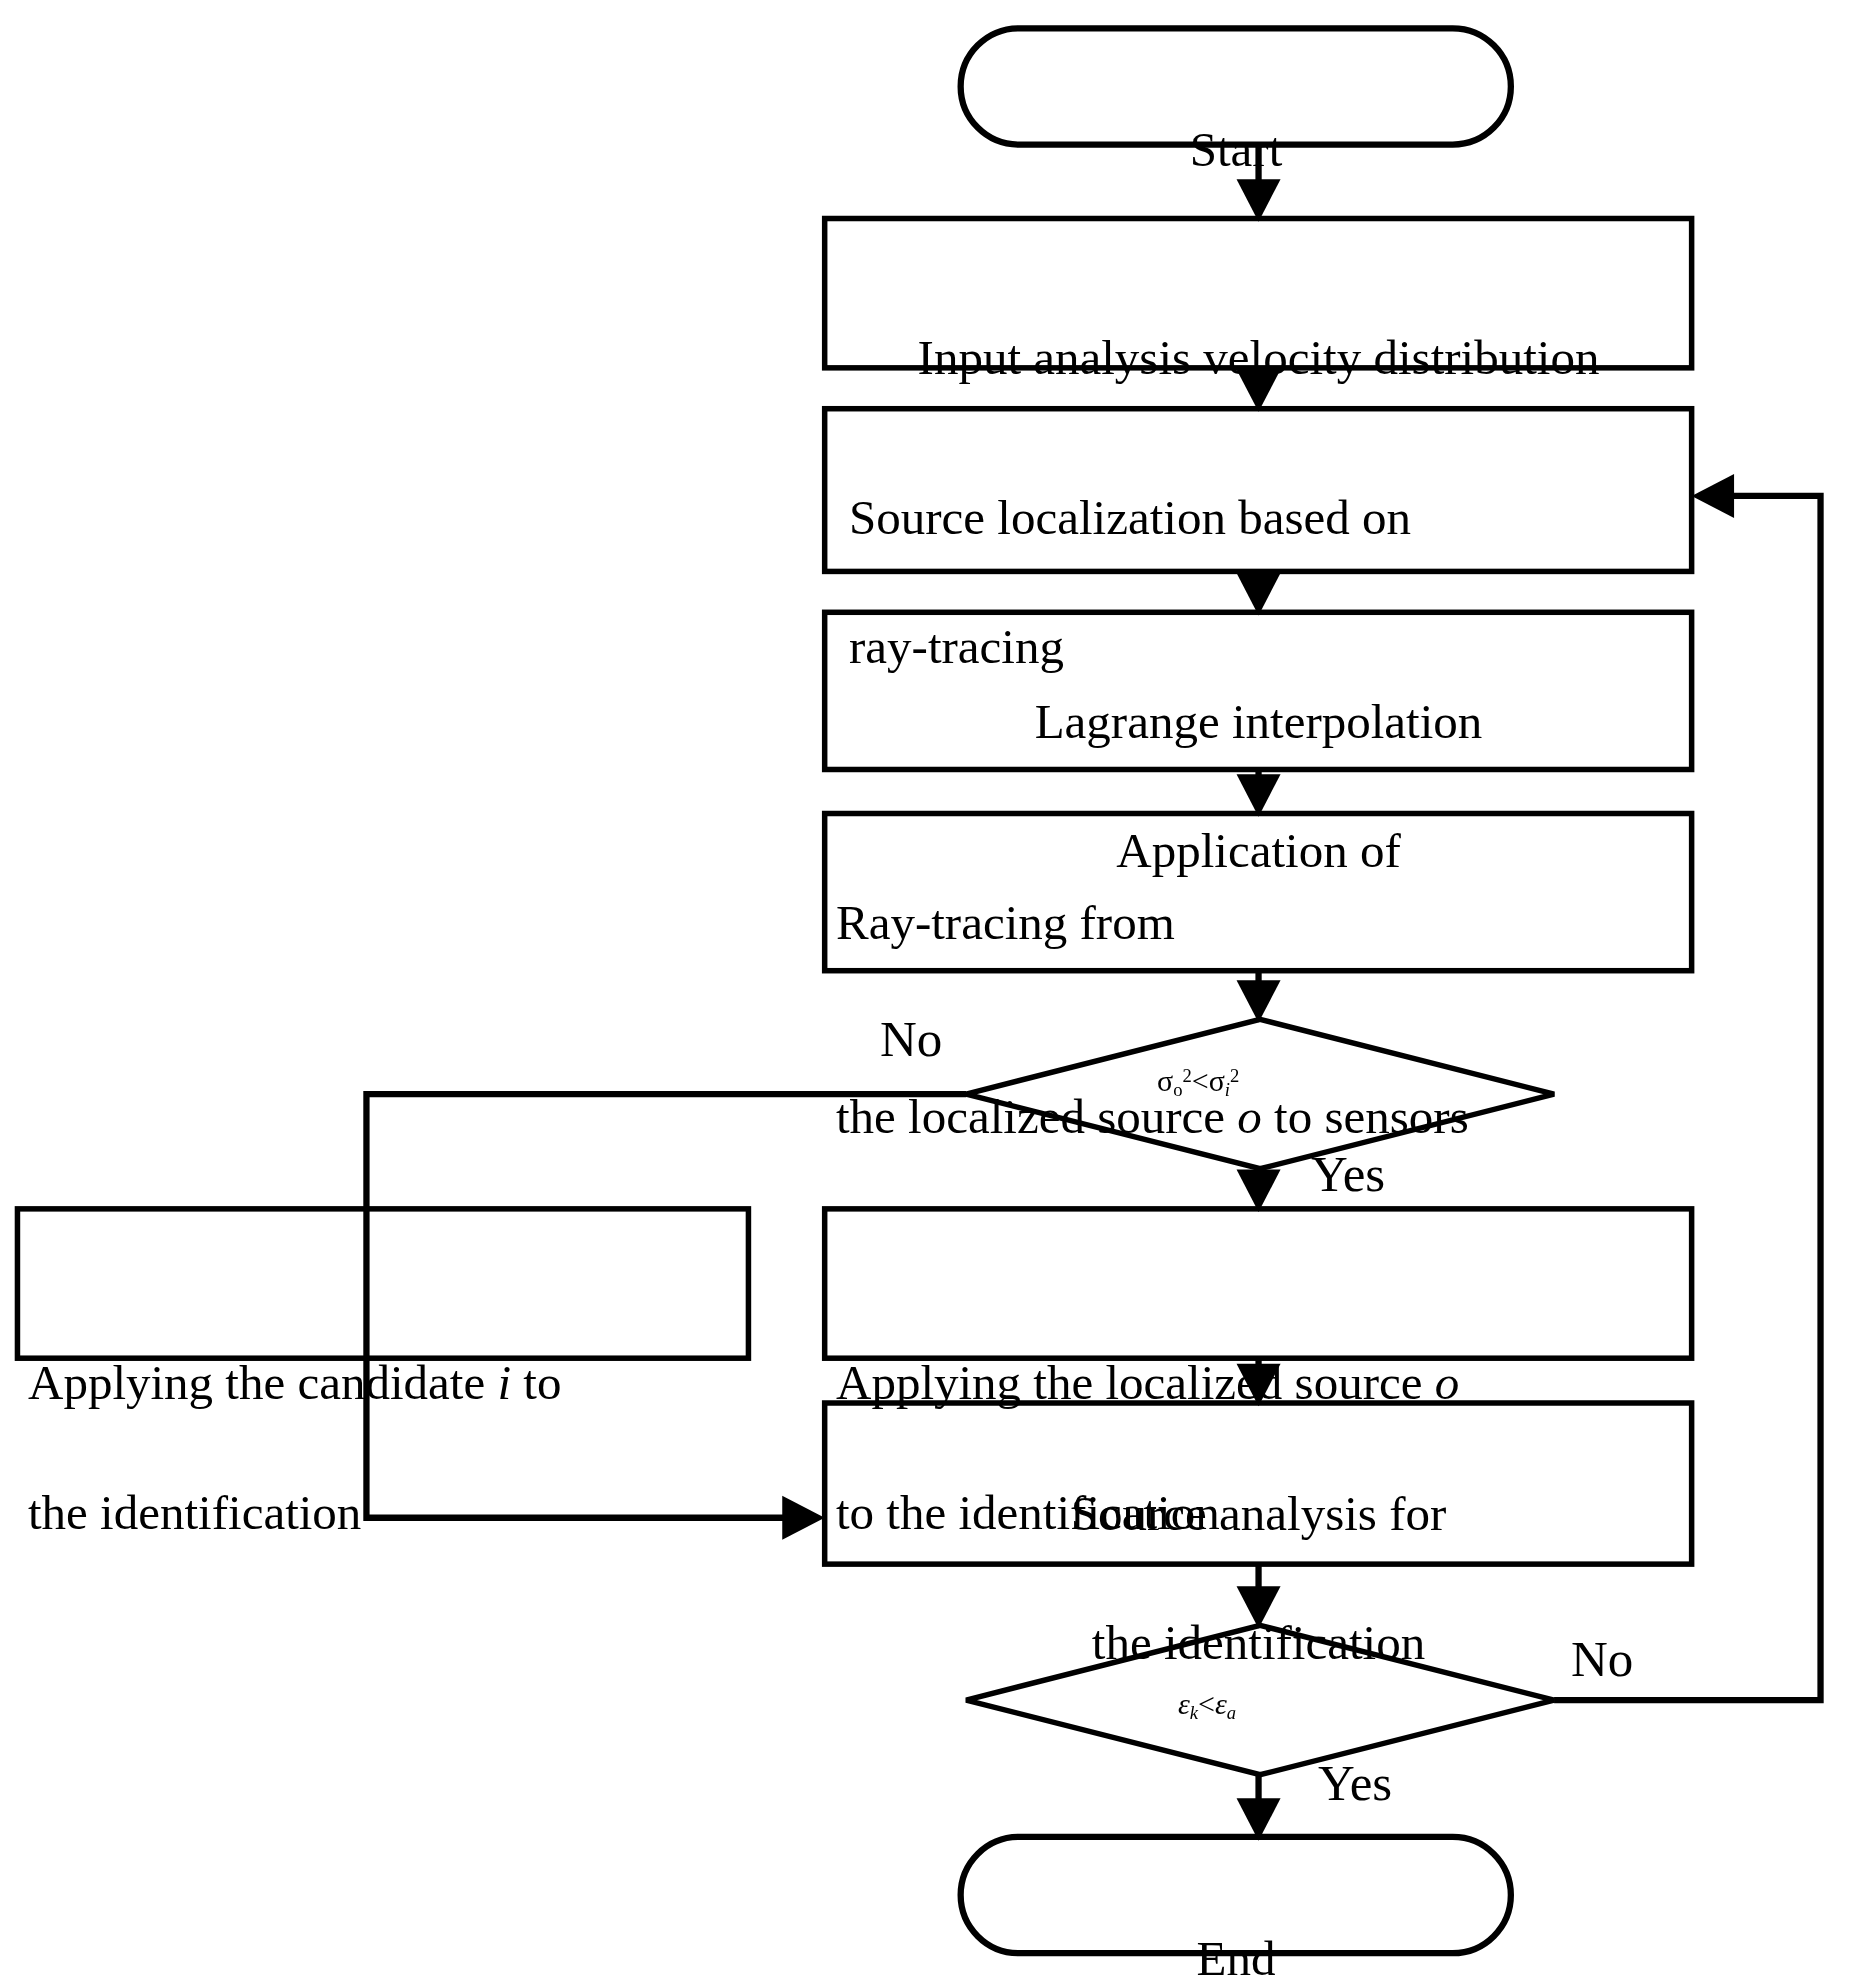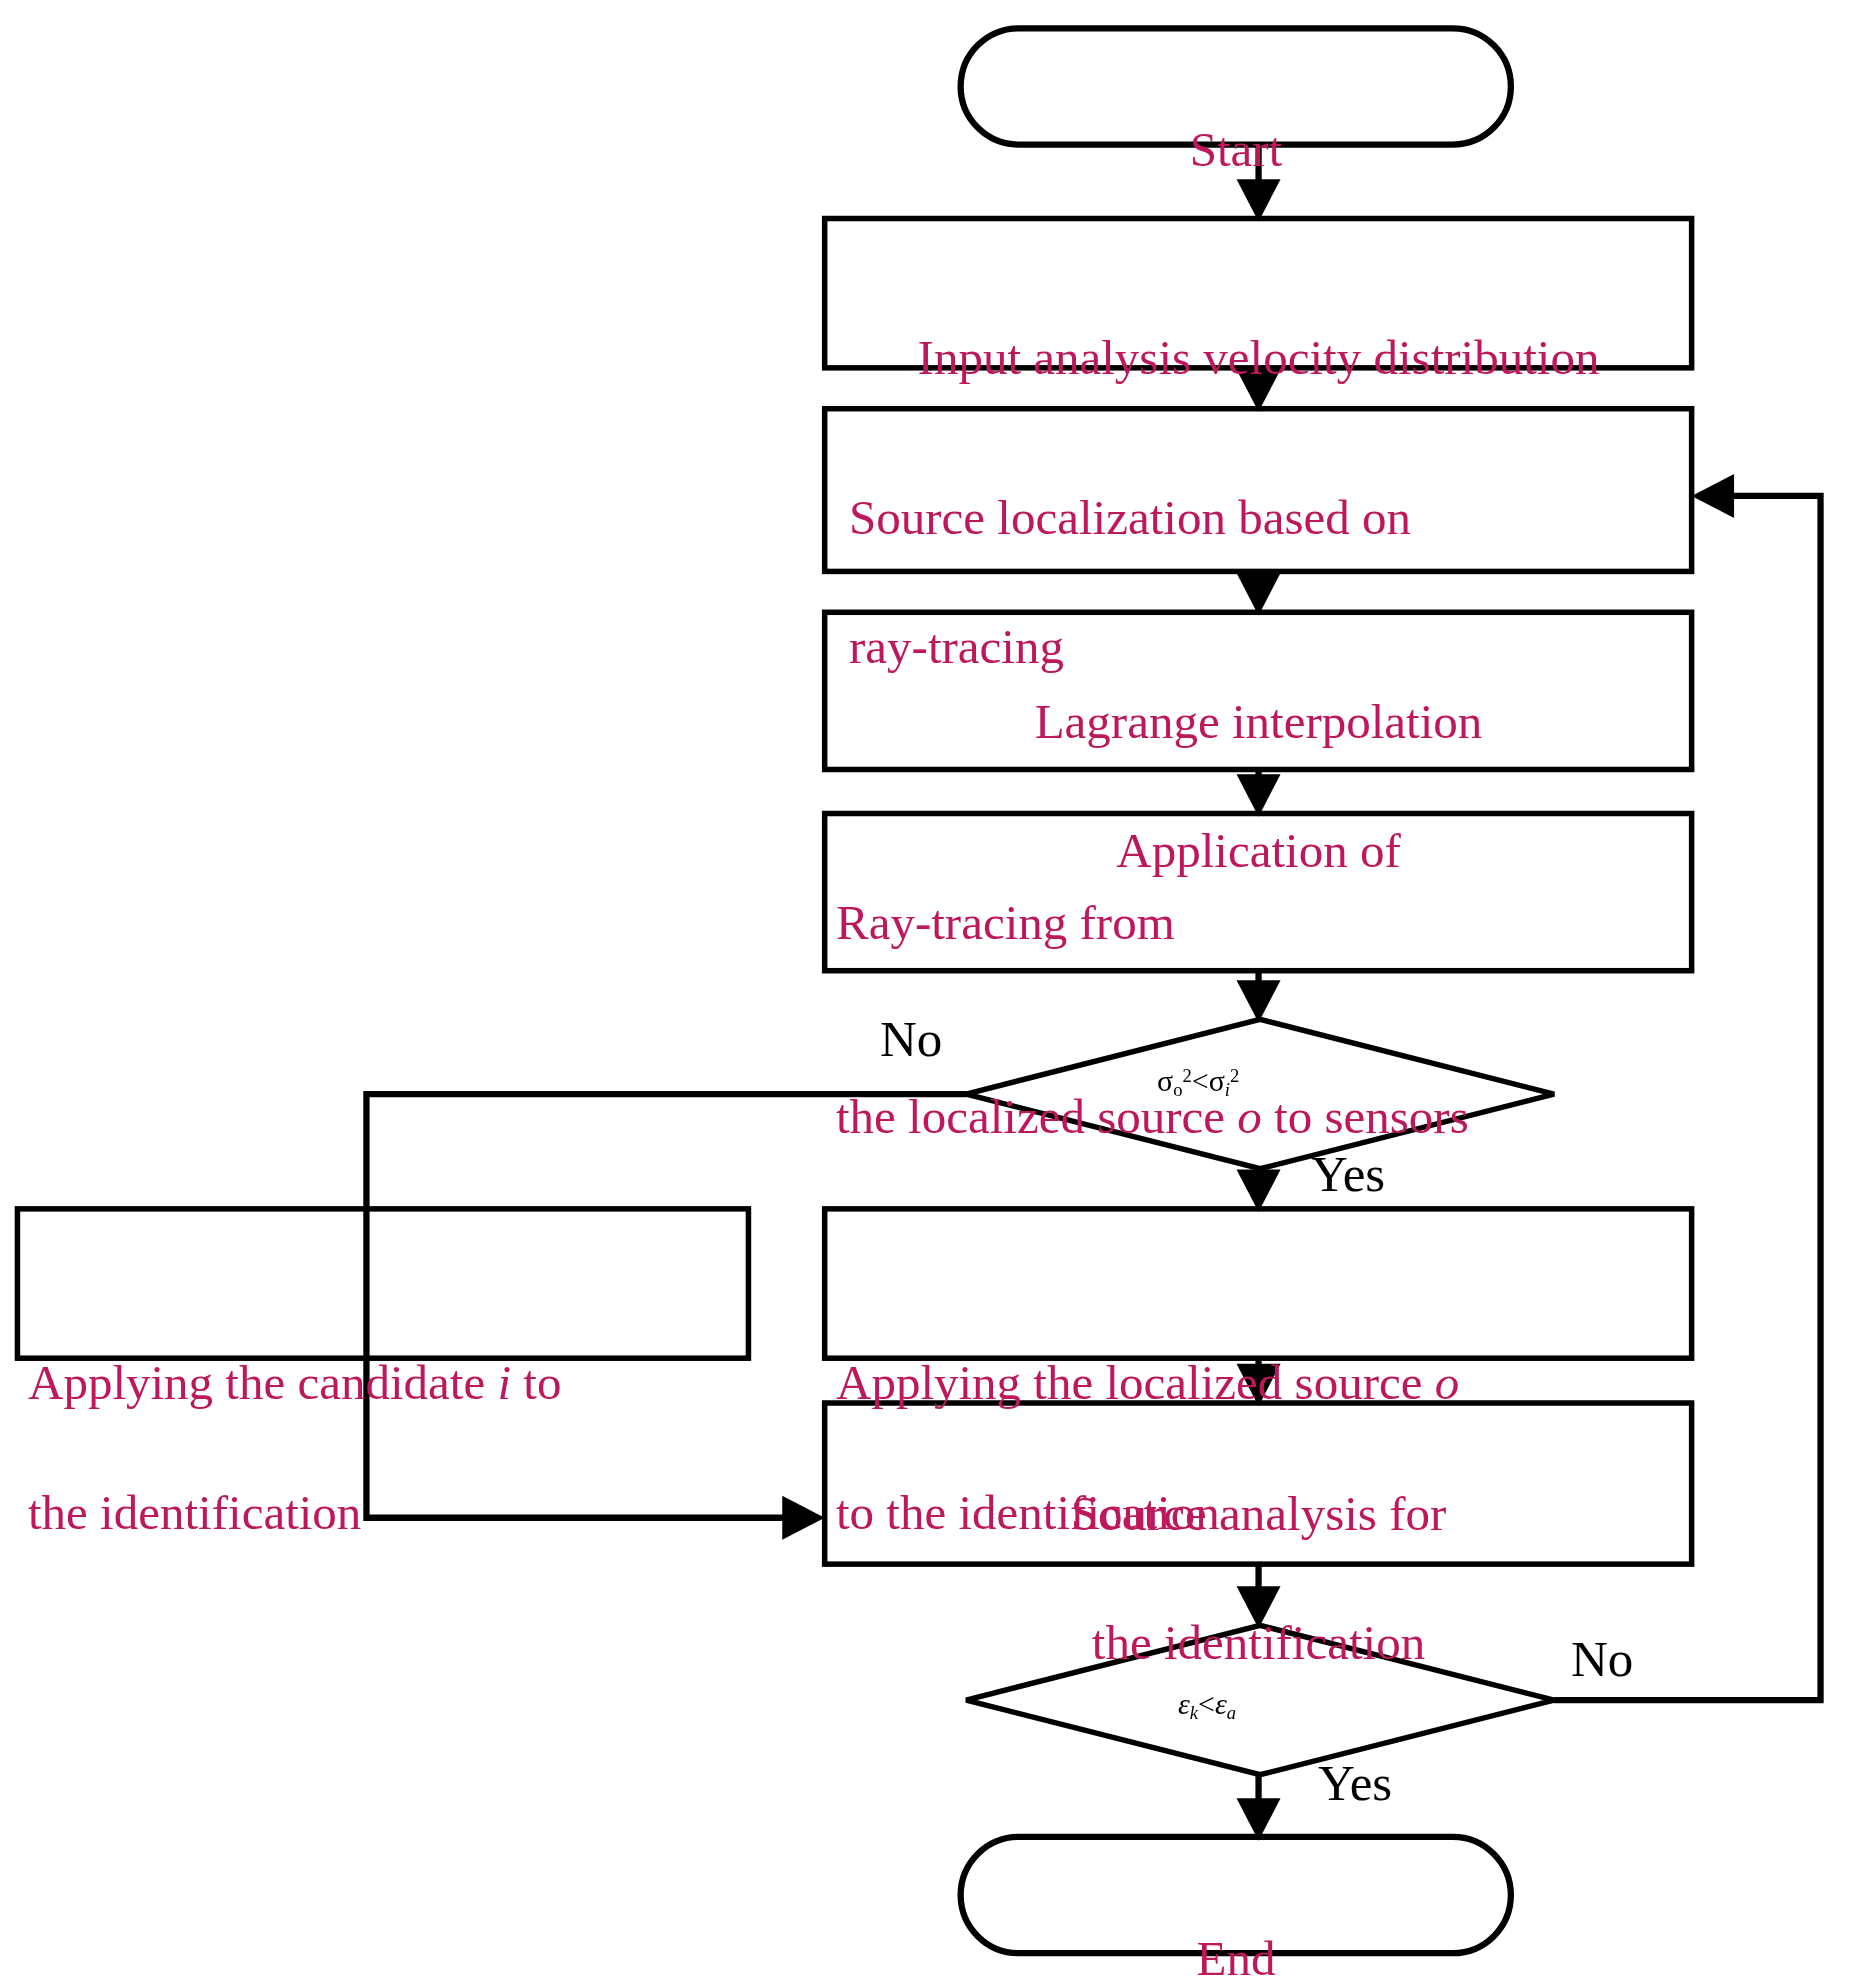--- a/index.html
+++ b/index.html
@@ -49,7 +49,7 @@
   .node-text {
     position: absolute;
     font-family: "Liberation Serif", "DejaVu Serif", serif;
-    color: #be185d;
+    color: #000000;
     font-size: 49px;
     line-height: 1.32;
     white-space: pre-line;

